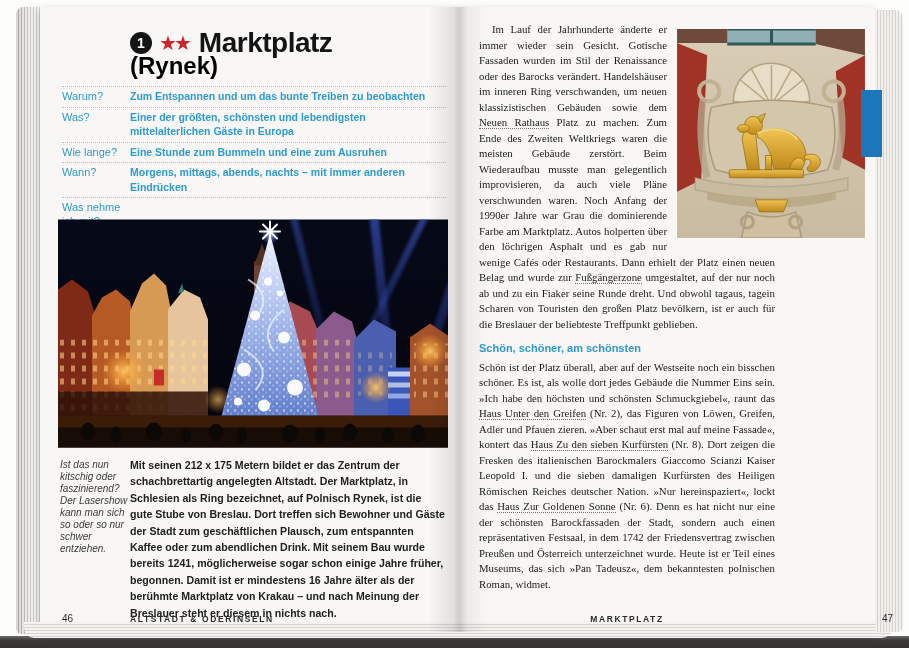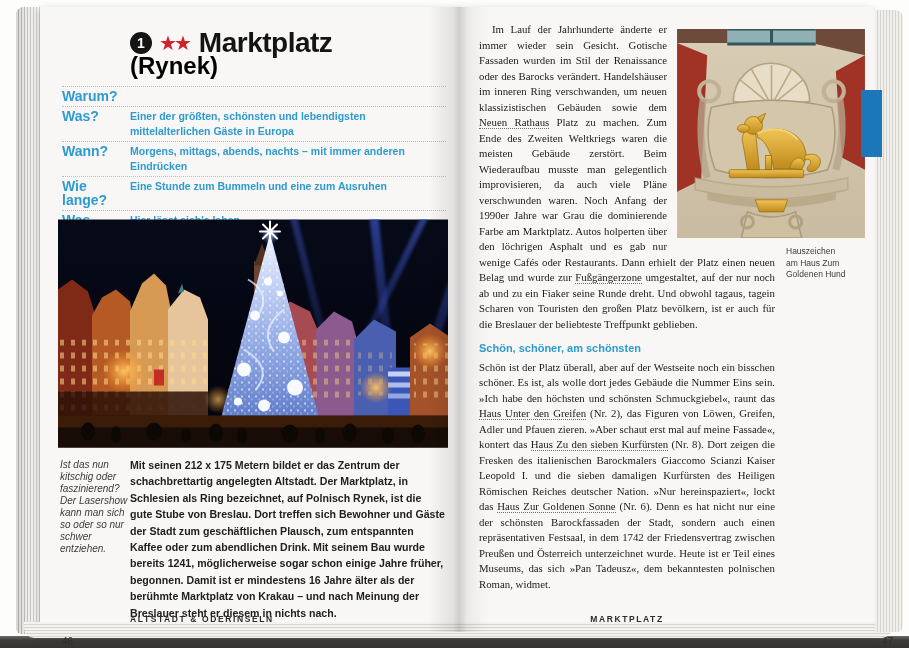--- a/index.html
+++ b/index.html
@@ -30,7 +30,7 @@
   #qa{position:absolute;left:62px;top:86px;width:384px;}
   .qa-row{display:flex;border-top:1px dotted #96cbe4;padding:2px 0 3px 0;}
   .qa-row:last-child{border-bottom:1px dotted #96cbe4;padding-bottom:4px;}
-  .qa-label{width:68px;flex:none;color:#2d9bd0;font-size:14px;font-weight:bold;line-height:14px;}
+  .qa-label{width:68px;flex:none;color:#2d9bd0;font-size:11px;font-weight:normal;line-height:14px;}
   .qa-answer{flex:1;color:#2d9bd0;font-size:10.5px;font-weight:bold;line-height:14.5px;}
   #photo{position:absolute;left:58px;top:219px;width:390px;height:229px;}
   #photo-caption{position:absolute;left:60px;top:459px;width:68px;font-size:10px;line-height:12px;color:#3b3b3b;font-style:italic;}

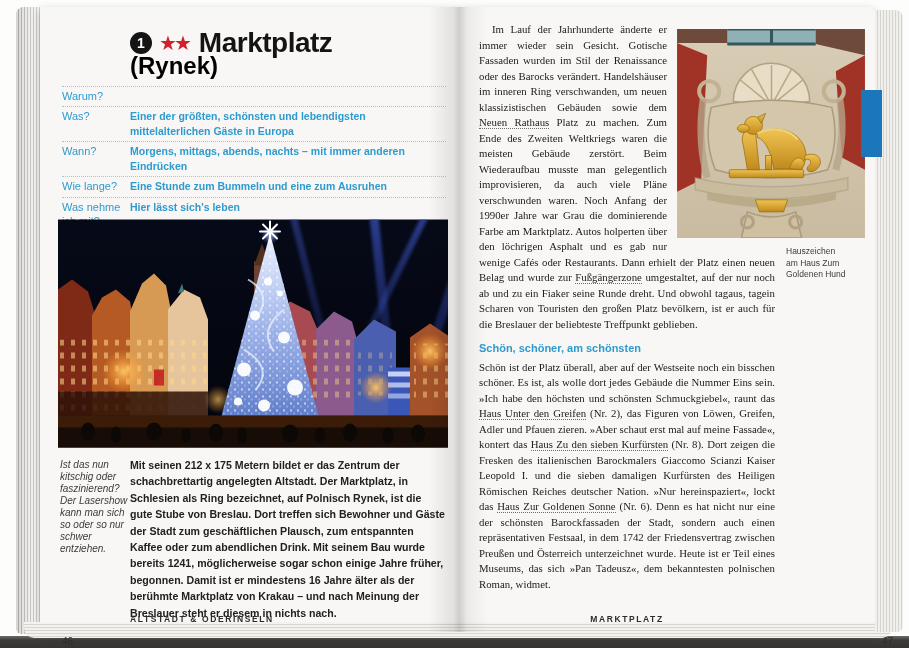--- a/index.html
+++ b/index.html
@@ -73,6 +73,7 @@
   <div id="qa">
     <div class="qa-row">
       <div class="qa-label">Warum?</div>
+      <div class="qa-answer">Zum Entspannen und um das bunte Treiben zu beobachten</div>
     </div>
     <div class="qa-row">
       <div class="qa-label">Was?</div>

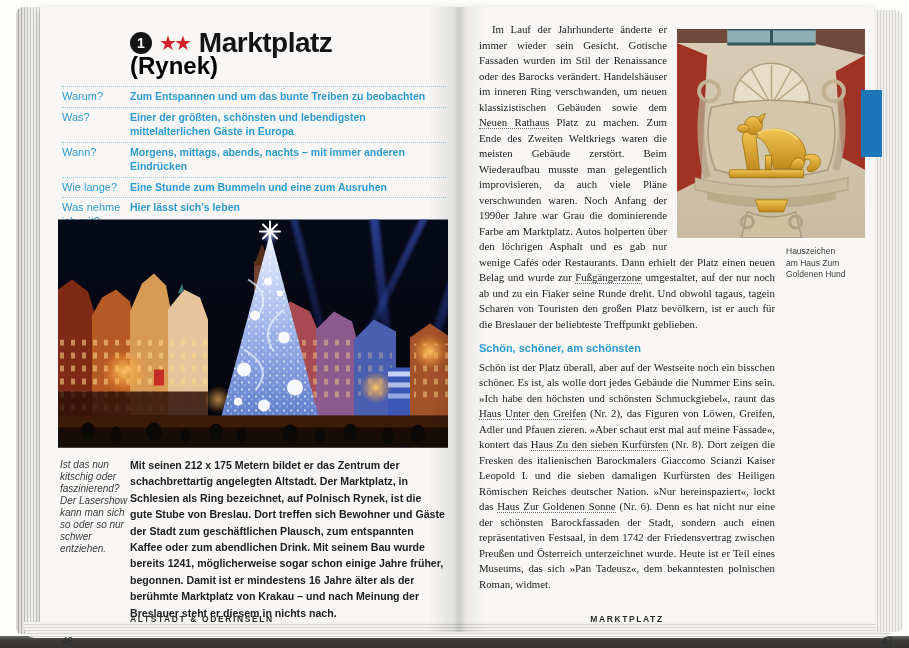--- a/index.html
+++ b/index.html
@@ -80,12 +80,12 @@
       <div class="qa-answer">Einer der größten, schönsten und lebendigsten mittelalterlichen Gäste in Europa</div>
     </div>
     <div class="qa-row">
+      <div class="qa-label">Wie lange?</div>
+      <div class="qa-answer">Eine Stunde zum Bummeln und eine zum Ausruhen</div>
+    </div>
+    <div class="qa-row">
       <div class="qa-label">Wann?</div>
       <div class="qa-answer">Morgens, mittags, abends, nachts – mit immer anderen Eindrücken</div>
-    </div>
-    <div class="qa-row">
-      <div class="qa-label">Wie lange?</div>
-      <div class="qa-answer">Eine Stunde zum Bummeln und eine zum Ausruhen</div>
     </div>
     <div class="qa-row">
       <div class="qa-label">Was nehme ich mit?</div>

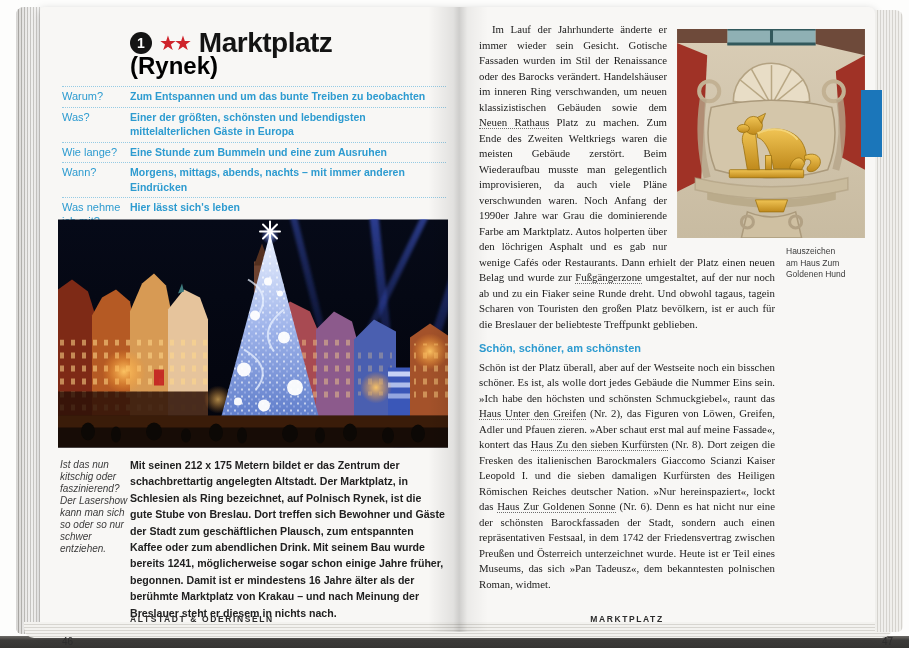--- a/index.html
+++ b/index.html
@@ -89,7 +89,6 @@
     </div>
     <div class="qa-row">
       <div class="qa-label">Was nehme ich mit?</div>
-      <div class="qa-answer">Hier lässt sich's leben</div>
     </div>
   </div>
 

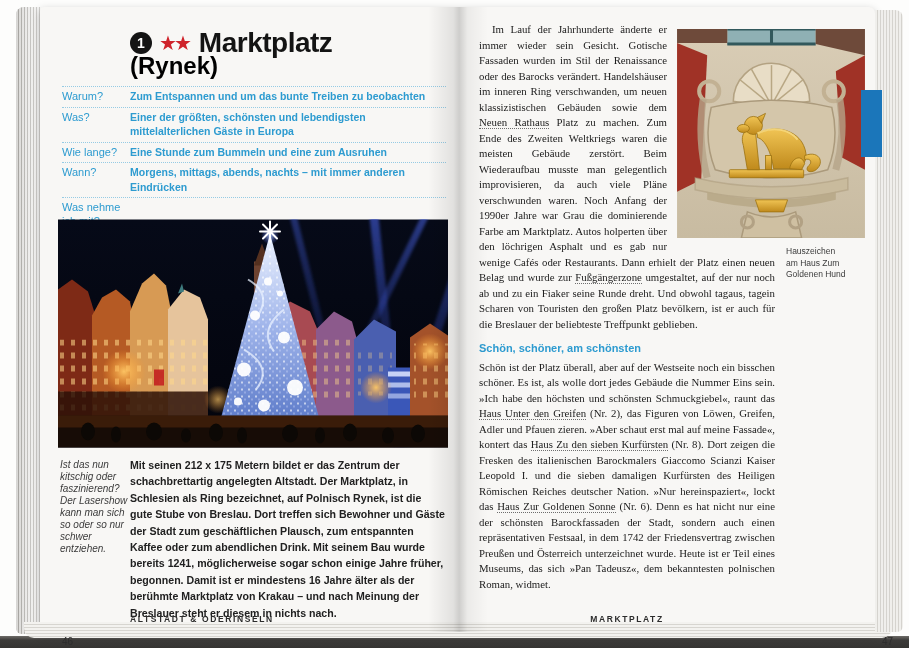--- a/index.html
+++ b/index.html
@@ -277,11 +277,6 @@
     <circle cx="118" cy="192" r="6" fill="none" stroke="#b2a184" stroke-width="3"></circle>
   </svg>
 
-  <div id="hz-caption">
-    <span>Hauszeichen</span>
-    <span>am Haus Zum</span>
-    <span>Goldenen Hund</span>
-  </div>
 
   <div id="edge-tab"></div>
 

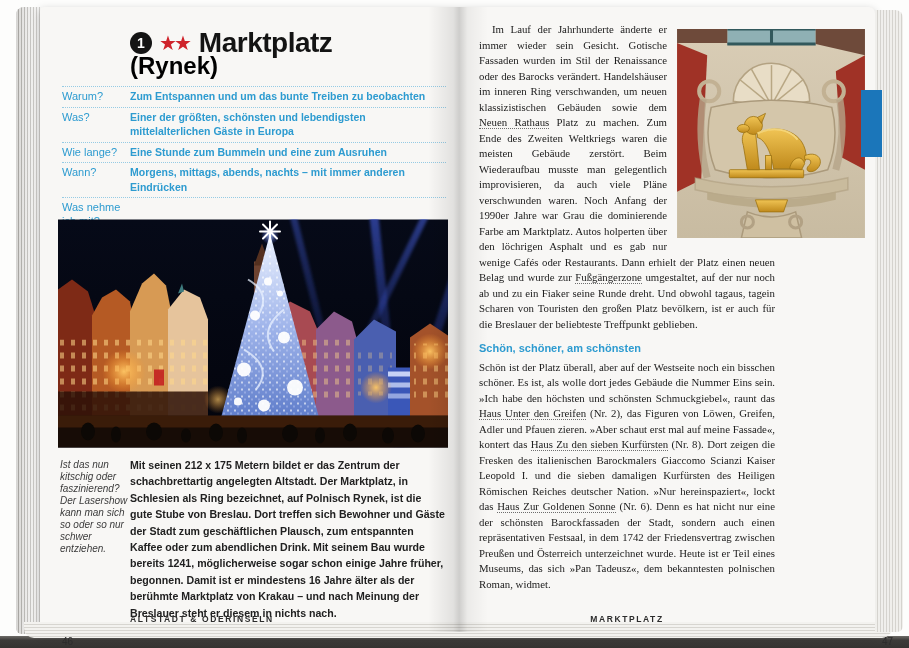--- a/index.html
+++ b/index.html
@@ -36,7 +36,7 @@
   #photo-caption{position:absolute;left:60px;top:459px;width:68px;font-size:10px;line-height:12px;color:#3b3b3b;font-style:italic;}
   #left-body{position:absolute;left:130px;top:457px;width:316px;font-size:10.6px;font-weight:bold;
         line-height:16.4px;color:#212121;}
-  .folio{position:absolute;top:613px;font-size:10px;color:#2c2c2c;margin-top:23px;}
+  .folio{position:absolute;top:613px;font-size:10px;color:#2c2c2c;}
   .running-head{position:absolute;top:614px;font-size:8.5px;font-weight:bold;letter-spacing:1.6px;color:#2c2c2c;}
   
   #right-text{position:absolute;left:479px;top:22px;width:296px;

